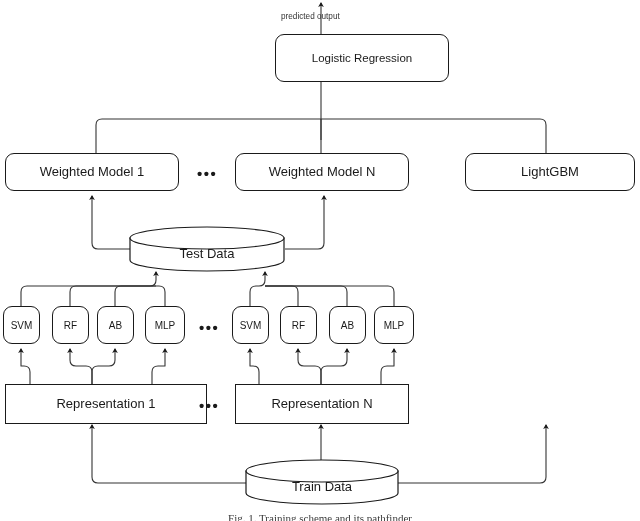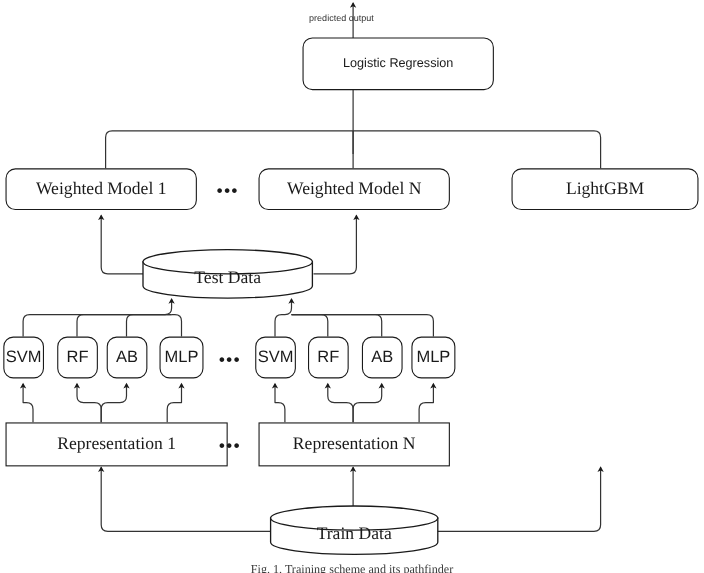--- a/index.html
+++ b/index.html
@@ -49,7 +49,7 @@
     pointer-events: none;
   }
   .fs12 { font-size: 11.5px; }
-  .fs11 { font-size: 16px; font-family: Liberation Serif, serif; }
+  .fs11 { font-size: 13px; }
   .fs10 { font-size: 15px; }
   .ellipsis-dots {
     position: absolute;

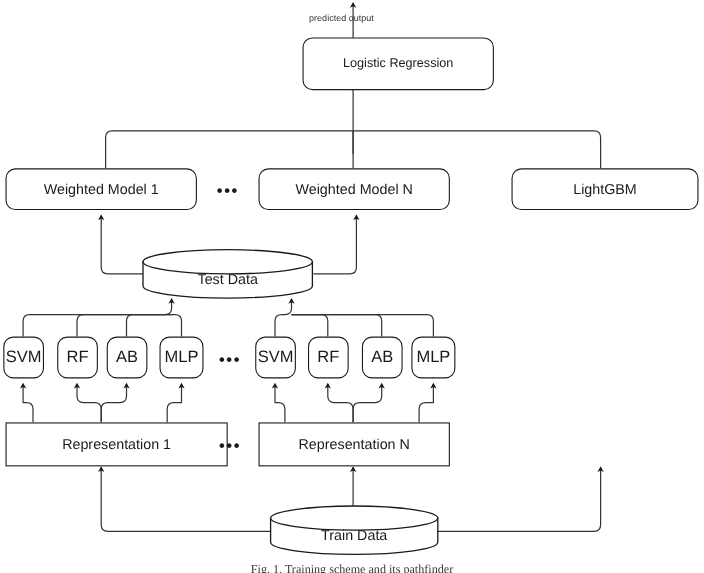--- a/index.html
+++ b/index.html
@@ -50,7 +50,7 @@
   }
   .fs12 { font-size: 11.5px; }
   .fs11 { font-size: 13px; }
-  .fs10 { font-size: 15px; }
+  .fs10 { font-size: 10px; }
   .ellipsis-dots {
     position: absolute;
     color: #1a1a1a;

